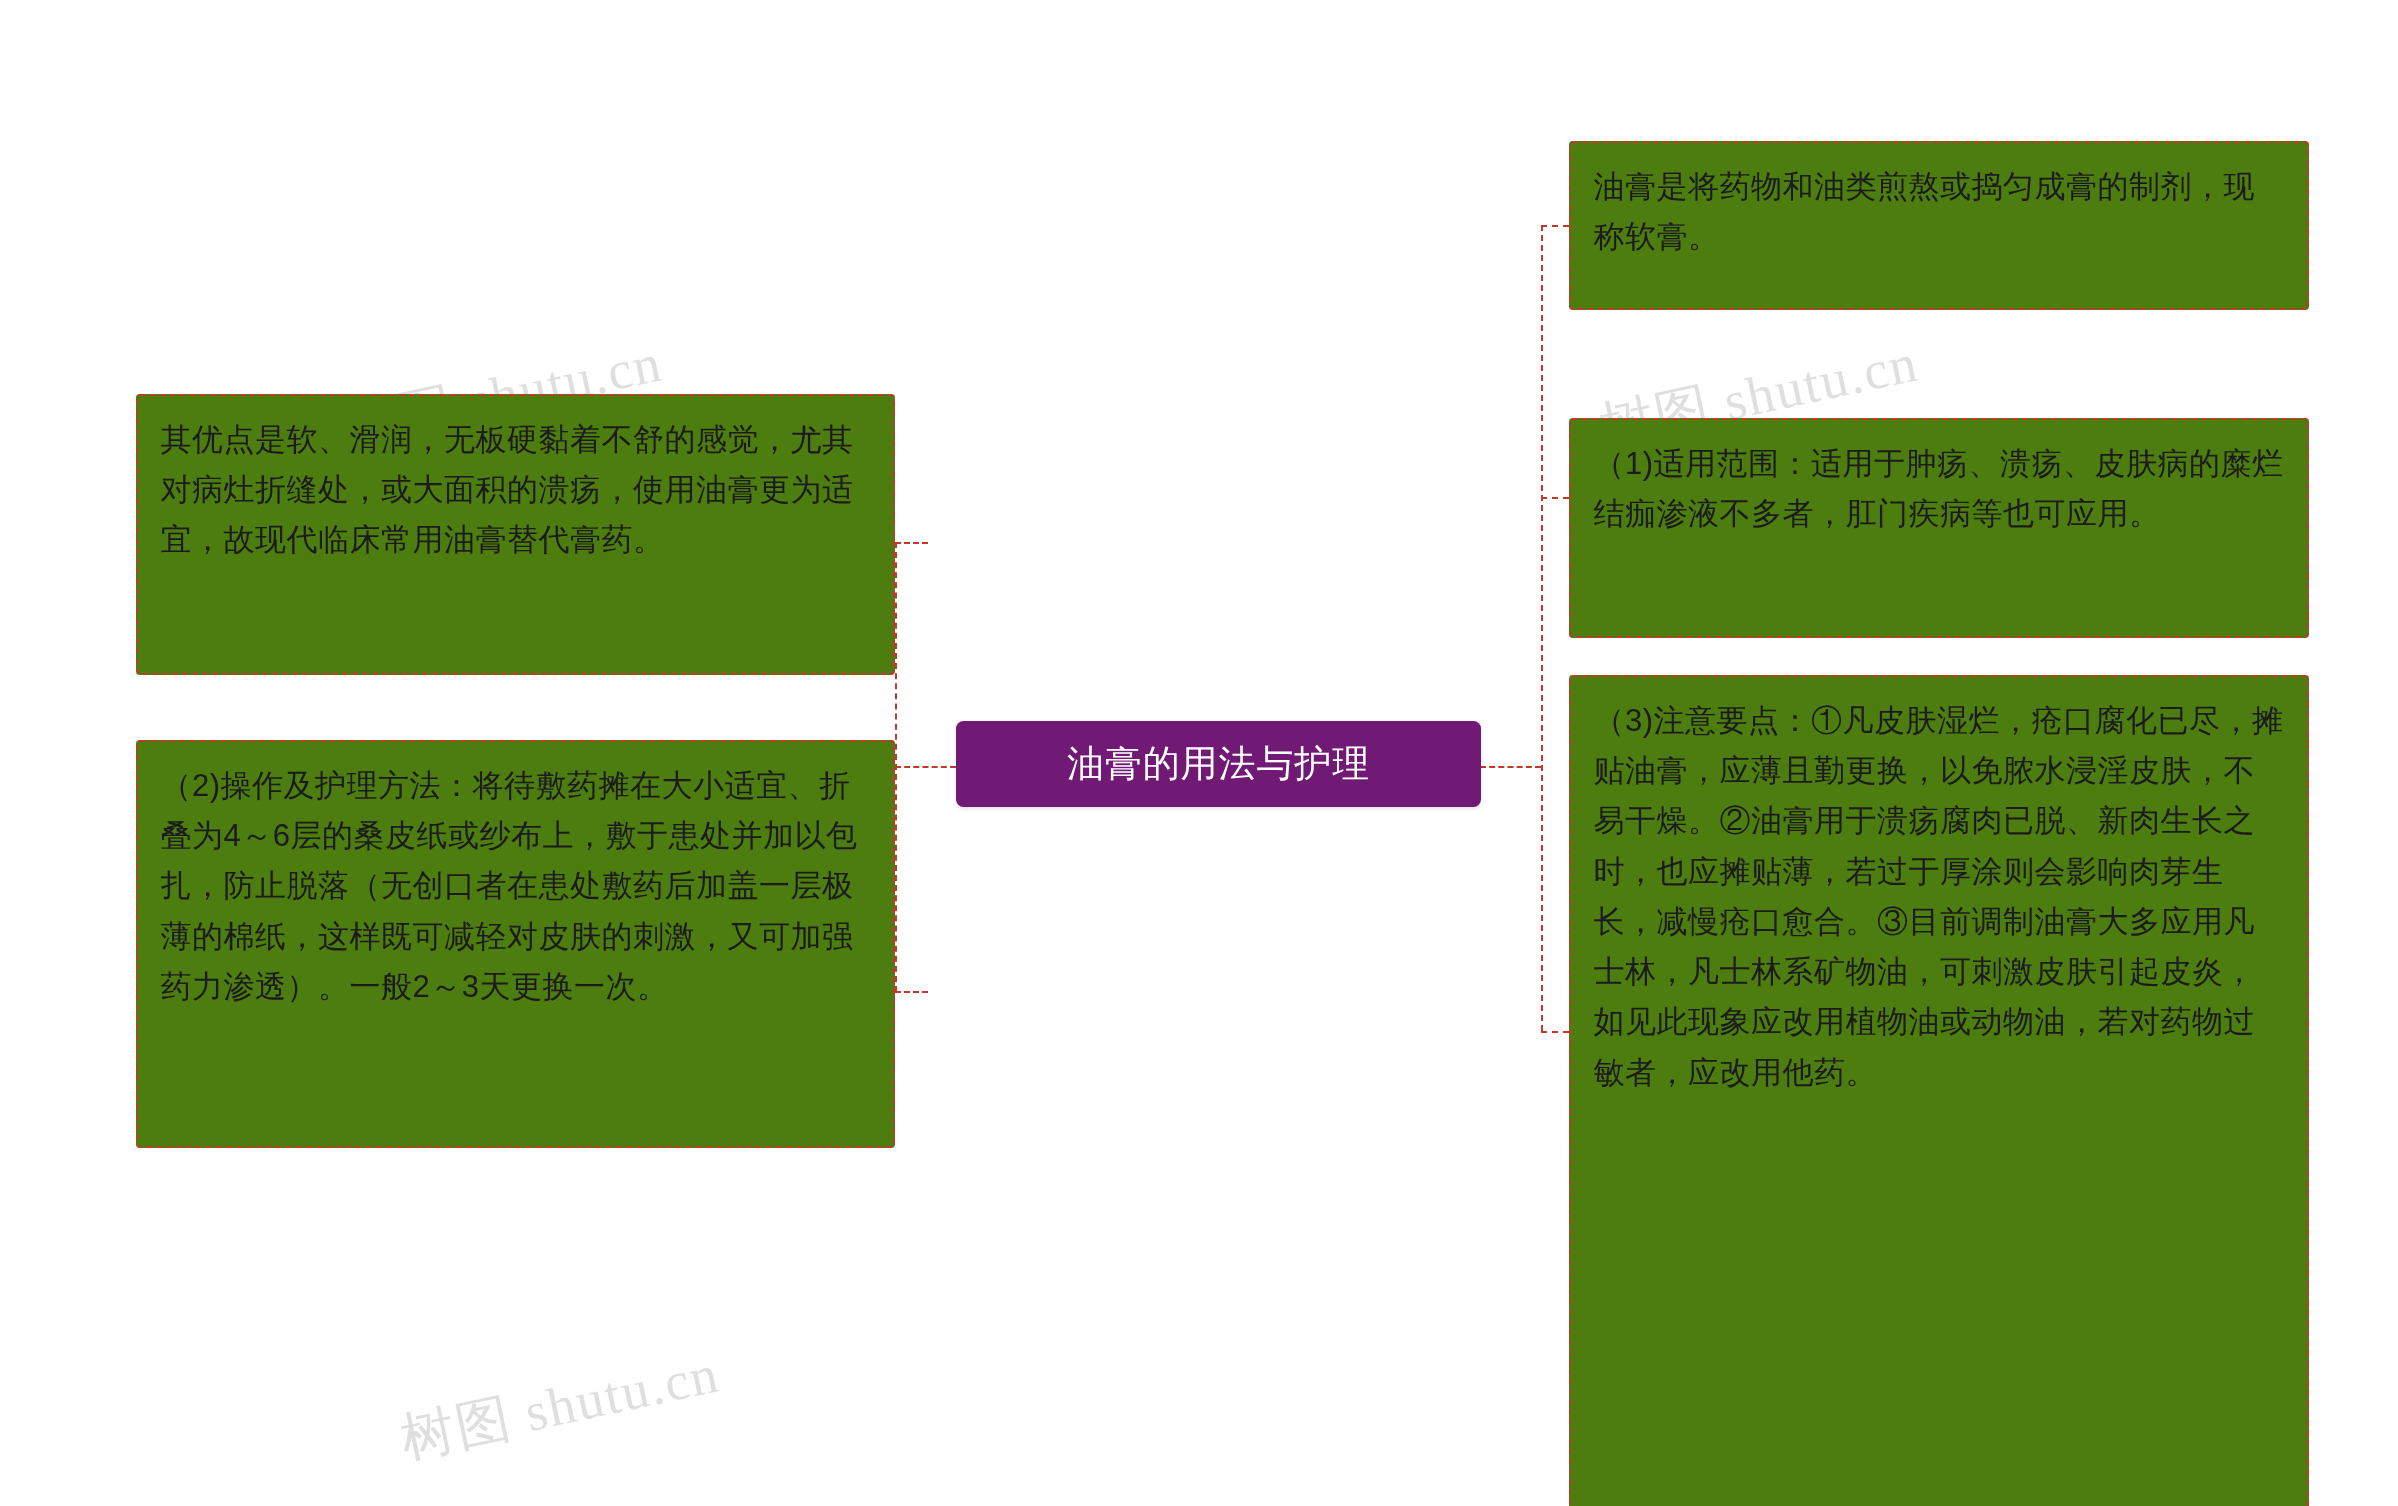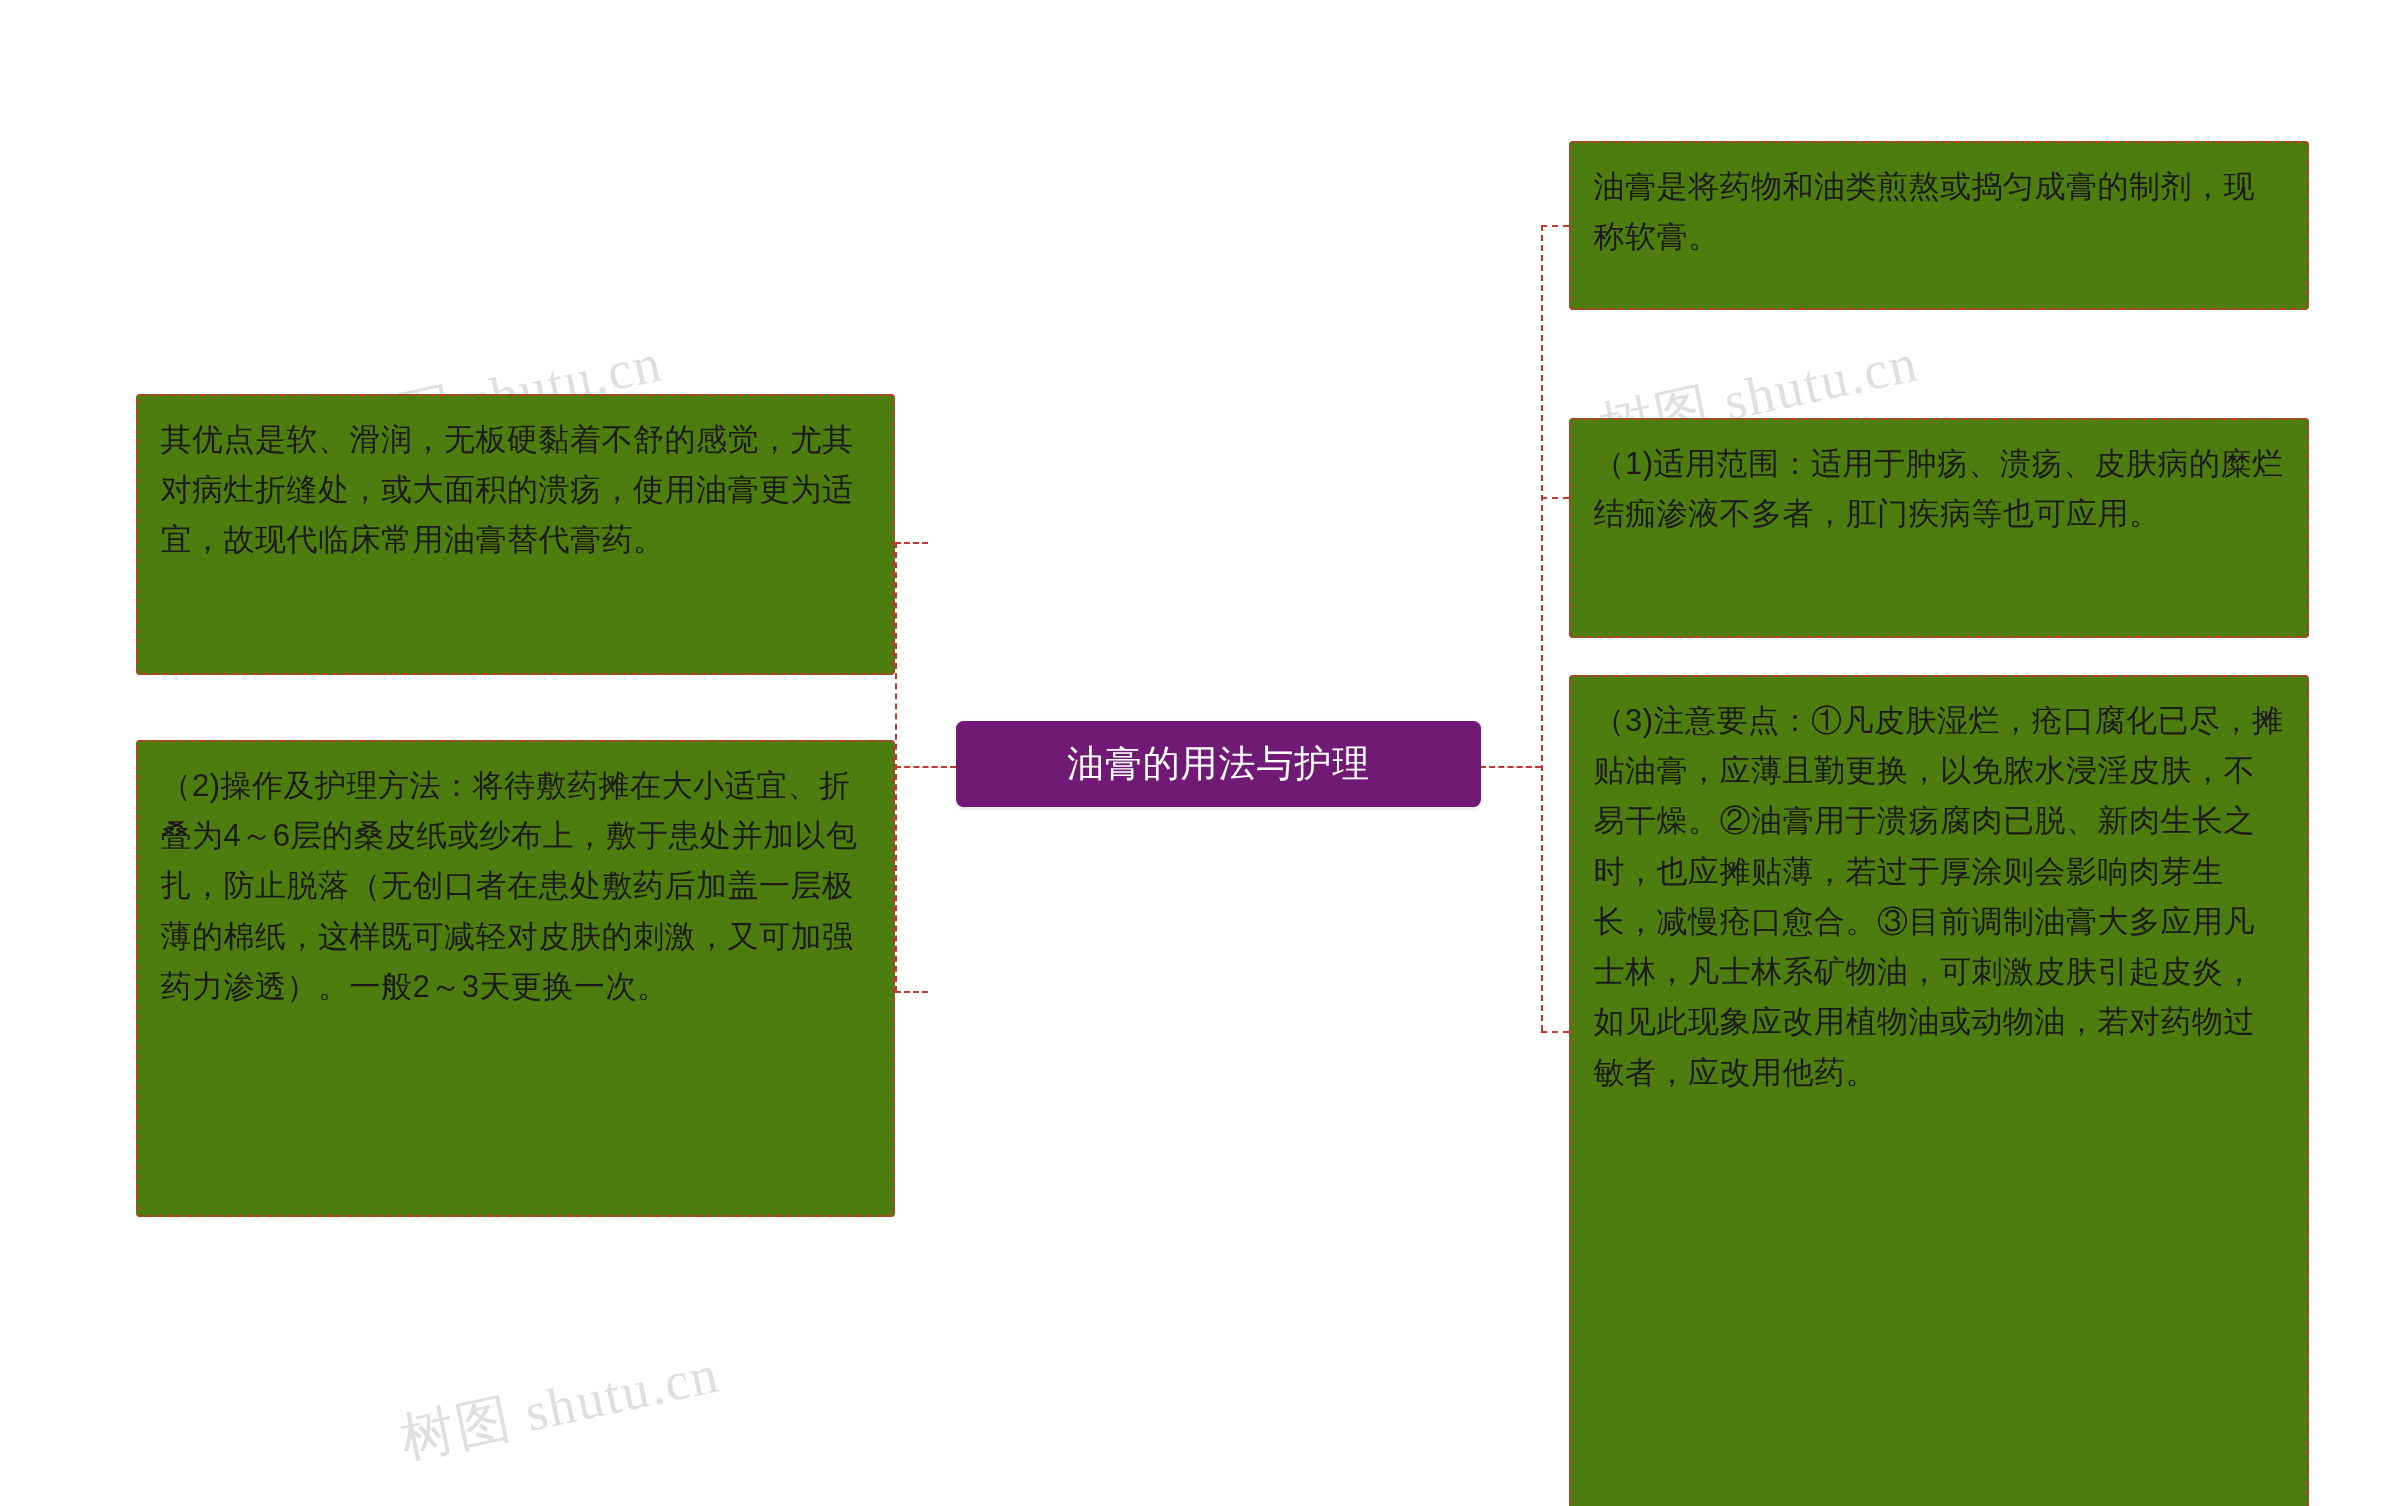--- a/index.html
+++ b/index.html
@@ -106,7 +106,7 @@
     <span>其优点是软、滑润，无板硬黏着不舒的感觉，尤其对病灶折缝处，或大面积的溃疡，使用油膏更为适宜，故现代临床常用油膏替代膏药。</span>
   </div>
 
-  <div class="leaf" style="left:136px; top:740px; width:759px; height:477px;">
+  <div class="leaf" style="left:136px; top:740px; width:759px; height:408px;">
     <span>（2)操作及护理方法：将待敷药摊在大小适宜、折叠为4～6层的桑皮纸或纱布上，敷于患处并加以包扎，防止脱落（无创口者在患处敷药后加盖一层极薄的棉纸，这样既可减轻对皮肤的刺激，又可加强药力渗透）。一般2～3天更换一次。</span>
   </div>
 

